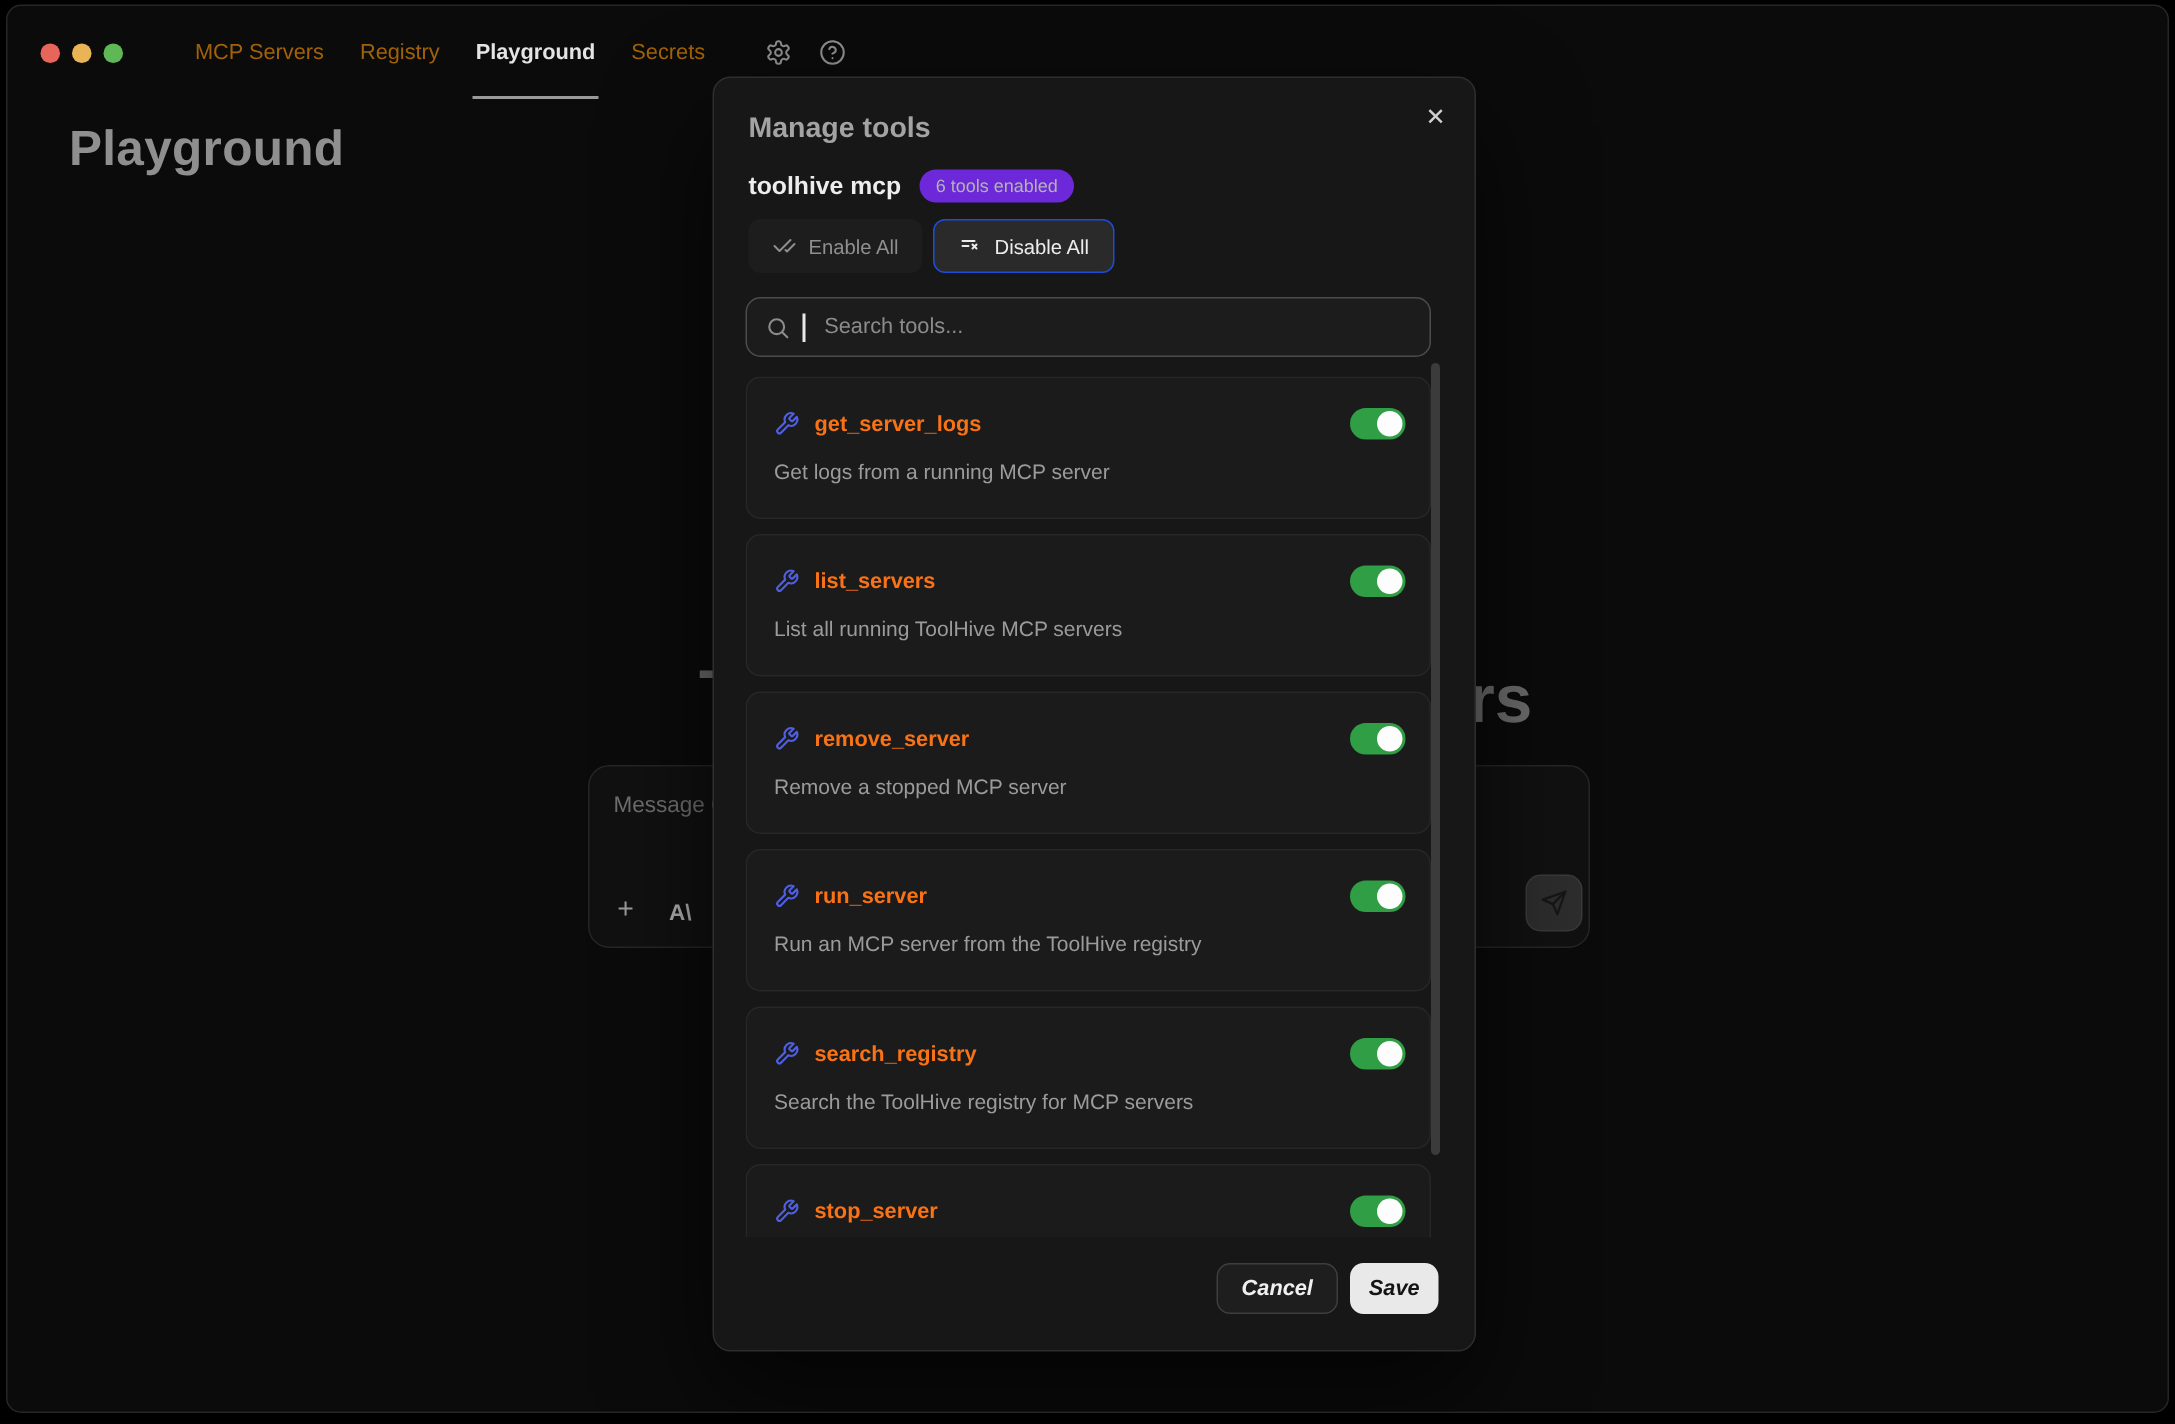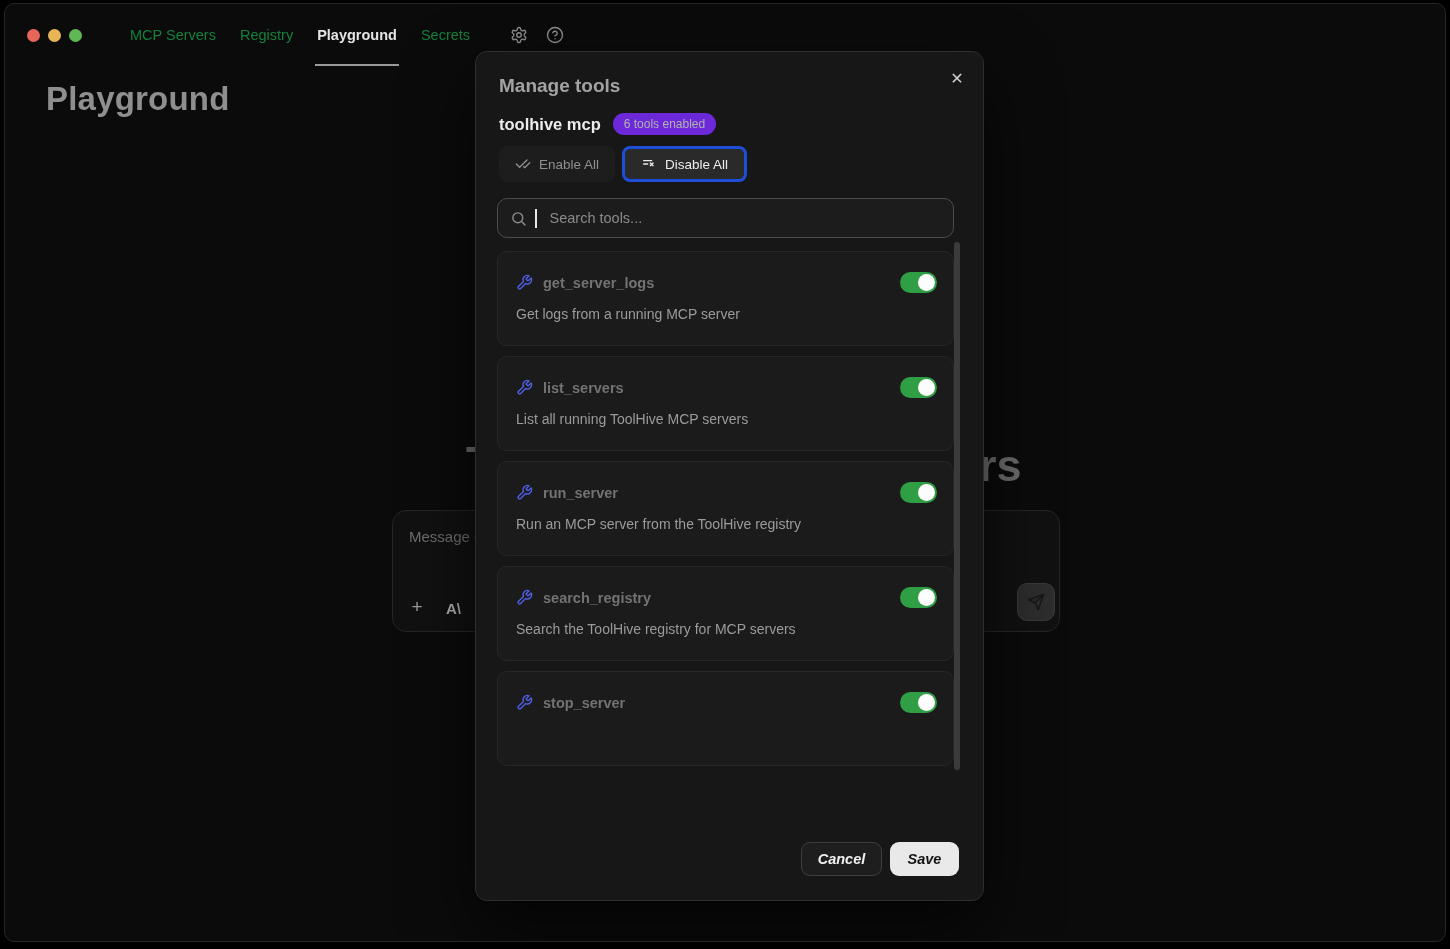--- a/index.html
+++ b/index.html
@@ -21,7 +21,7 @@
   .light.yellow { background:#e9b455; }
   .light.green { background:#5fb855; }
   .nav { display:flex; gap:24px; margin-left:48px; align-items:center; height:100%; }
-  .nav-item { font-size:14.5px; color:#15803d; position:relative; height:100%; display:flex; align-items:center; cursor:default; }
+  .nav-item { font-size:14.5px; color:#a16207; position:relative; height:100%; display:flex; align-items:center; cursor:default; }
   .nav-item.active { color:#e4e4e4; font-weight:700; }
   .nav-item.active .tab-underline { position:absolute; left:-2px; right:-2px; bottom:0; height:2px; background:#9a9a9a; }
   .titlebar-icons { display:flex; gap:18px; margin-left:40px; align-items:center; }

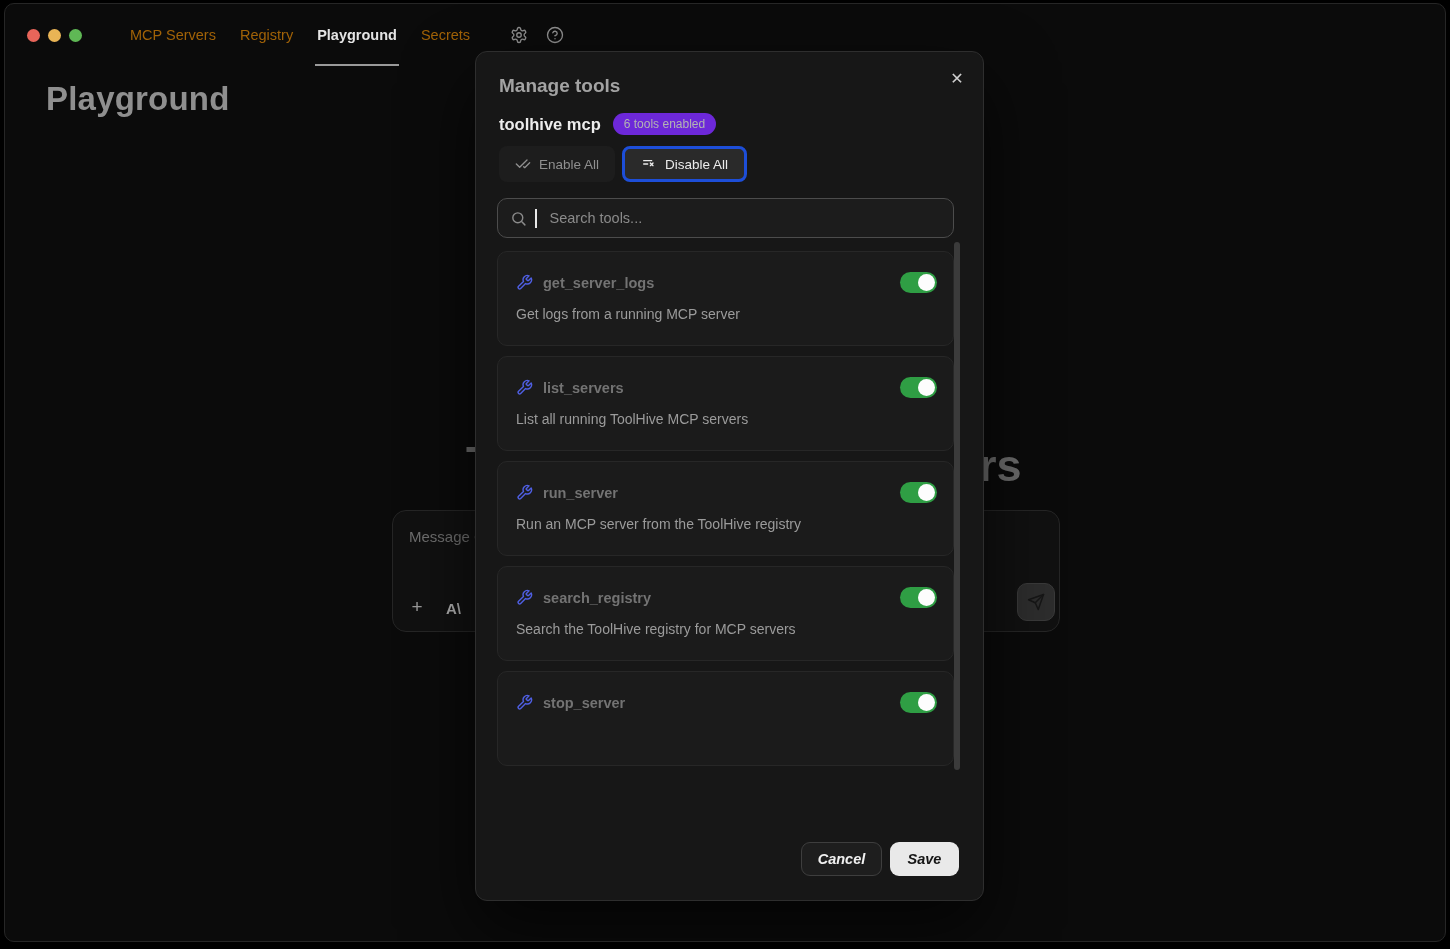--- a/index.html
+++ b/index.html
@@ -58,7 +58,7 @@
   .bulk-btn { height:36px; display:flex; align-items:center; gap:8px; padding:0 16px;
               border-radius:8px; font-size:13.5px; font-weight:400; }
   .bulk-btn.enable { background:#1d1d1d; color:#8f8f8f; }
-  .bulk-btn.disable { background:#2a2a2a; color:#ececec; border:3px solid #1d4ed8; }
+  .bulk-btn.disable { background:#2a2a2a; color:#ececec; border:1px solid #1d4ed8; }
 
   .search-wrap { position:absolute; left:21px; top:146px; width:457px; height:40px;
                  background:#1c1c1c; border:1px solid #4c4c4c; border-radius:10px;

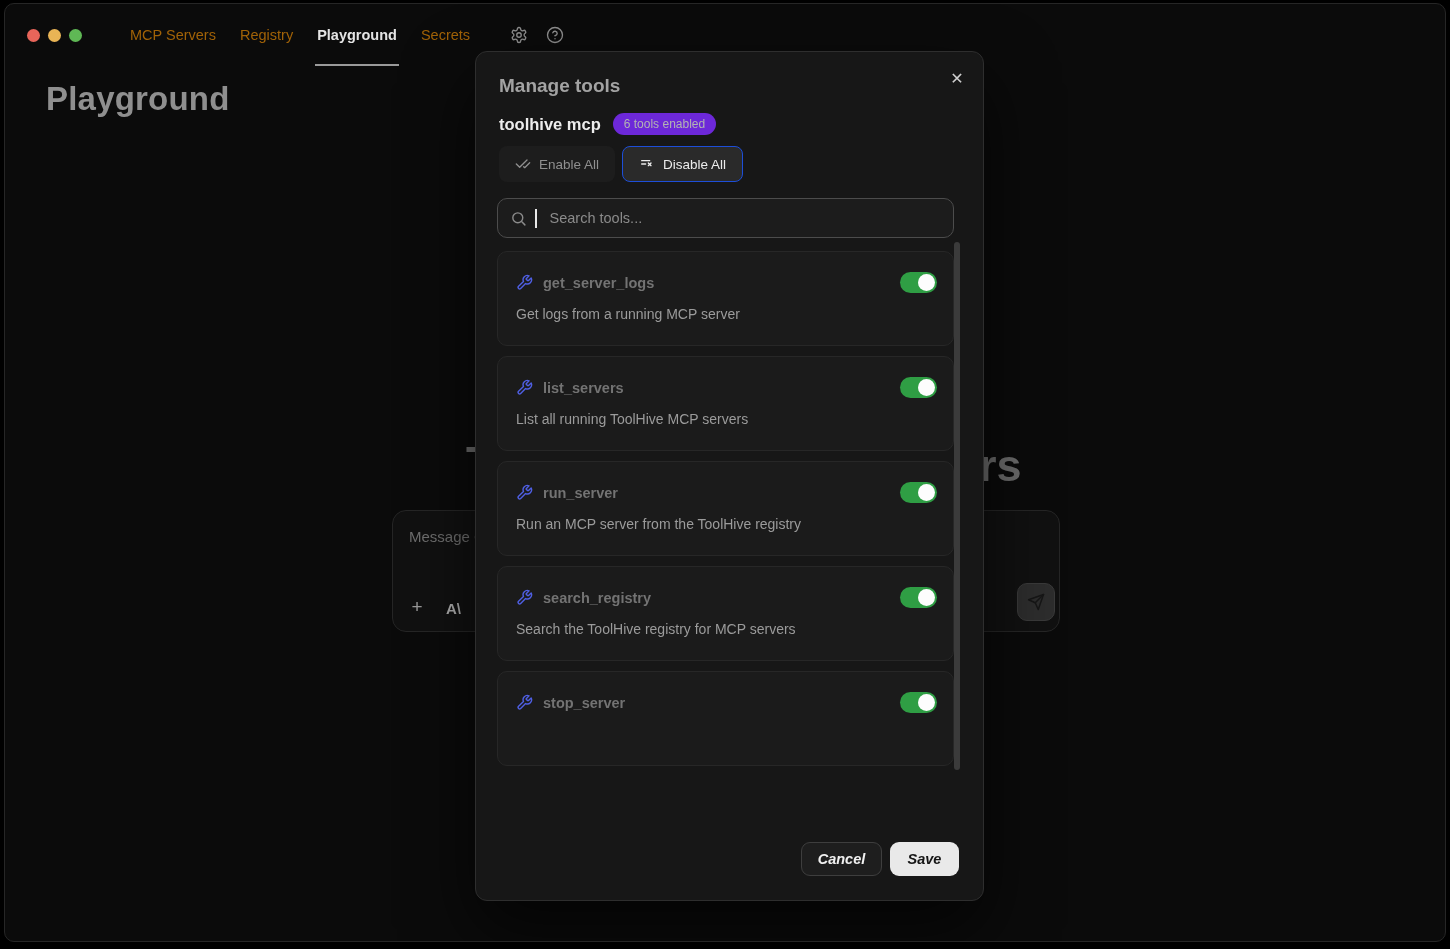--- a/index.html
+++ b/index.html
@@ -74,7 +74,7 @@
   .tool-card { flex:none; height:95px; background:#1b1b1b; border:1px solid #272727;
                border-radius:10px; padding:20px 16px 0 18px; }
   .tool-header { display:flex; align-items:center; gap:10px; }
-  .tool-name { font-size:14.5px; font-weight:700; color:#737373; flex:1; }
+  .tool-name { font-size:14.5px; font-weight:700; color:#f97316; flex:1; }
   .tool-desc { margin-top:13px; font-size:14px; color:#9b9b9b; }
   .toggle { flex:none; width:37px; height:21px; border-radius:999px; background:#2f9e44; position:relative; }
   .toggle .knob { position:absolute; right:2px; top:2px; width:17px; height:17px; border-radius:50%; background:#fdfdfd; }

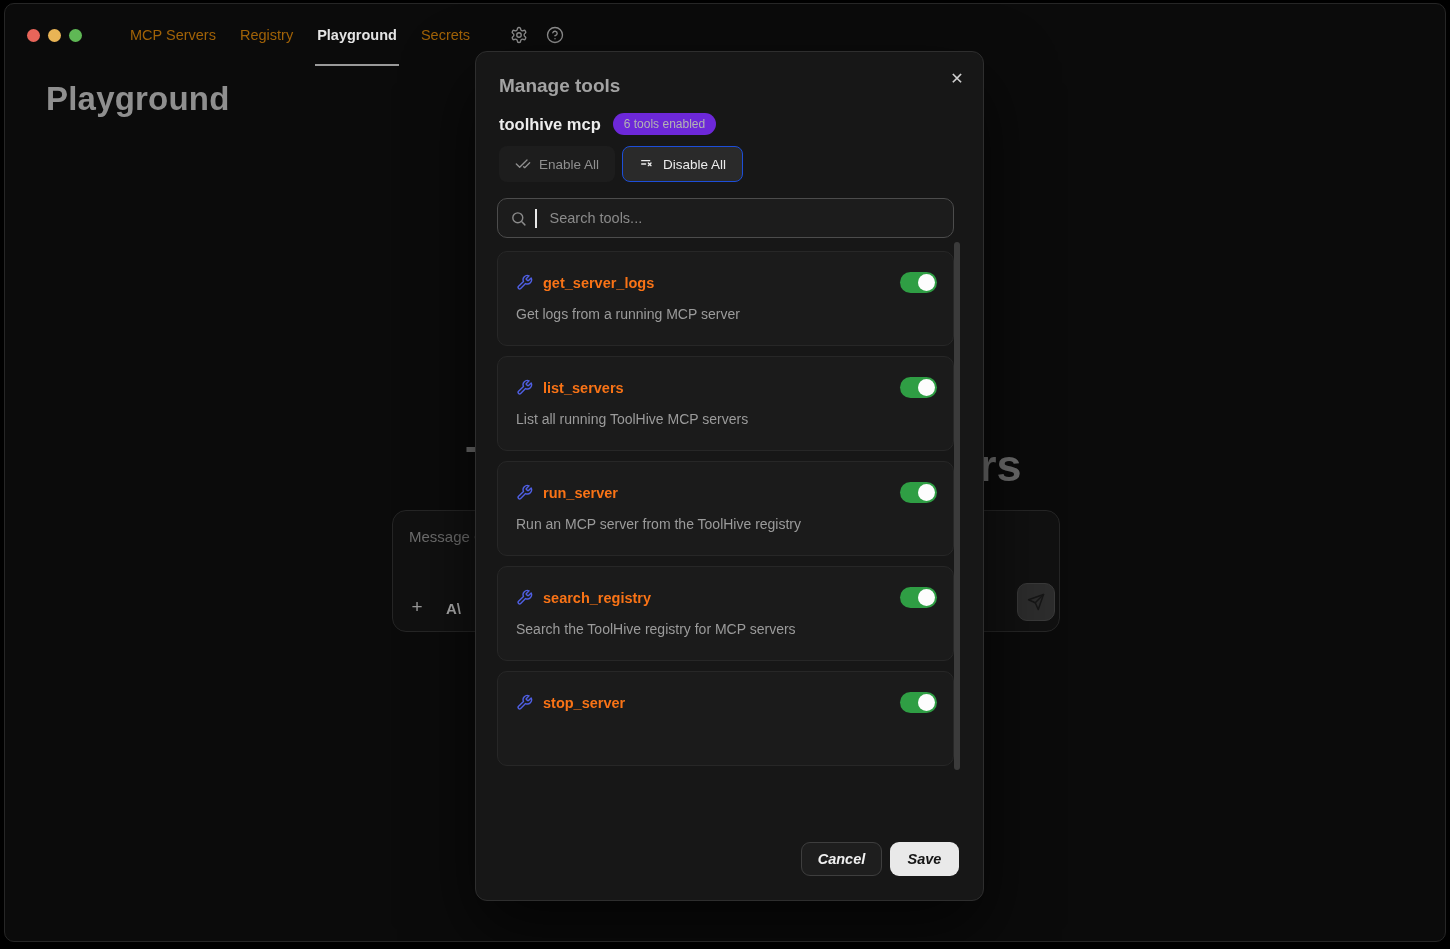--- a/index.html
+++ b/index.html
@@ -205,6 +205,18 @@
     <div class="tool-desc">List all running ToolHive MCP servers</div>
   </div>
 
+  <div class="tool-card">
+    <div class="tool-header">
+      <svg width="17" height="17" viewBox="0 0 24 24" fill="none" stroke="#4f5fe3" stroke-width="2" stroke-linecap="round" stroke-linejoin="round">
+              <path d="M14.7 6.3a1 1 0 0 0 0 1.4l1.6 1.6a1 1 0 0 0 1.4 0l3.77-3.77a6 6 0 0 1-7.94 7.94l-6.91 6.91a2.12 2.12 0 0 1-3-3l6.91-6.91a6 6 0 0 1 7.94-7.94l-3.76 3.76z"></path>
+            </svg>
+      <span class="tool-name">remove_server</span>
+      <span class="toggle">
+              <span class="knob"></span>
+            </span>
+    </div>
+    <div class="tool-desc">Remove a stopped MCP server</div>
+  </div>
 
   <div class="tool-card">
     <div class="tool-header">

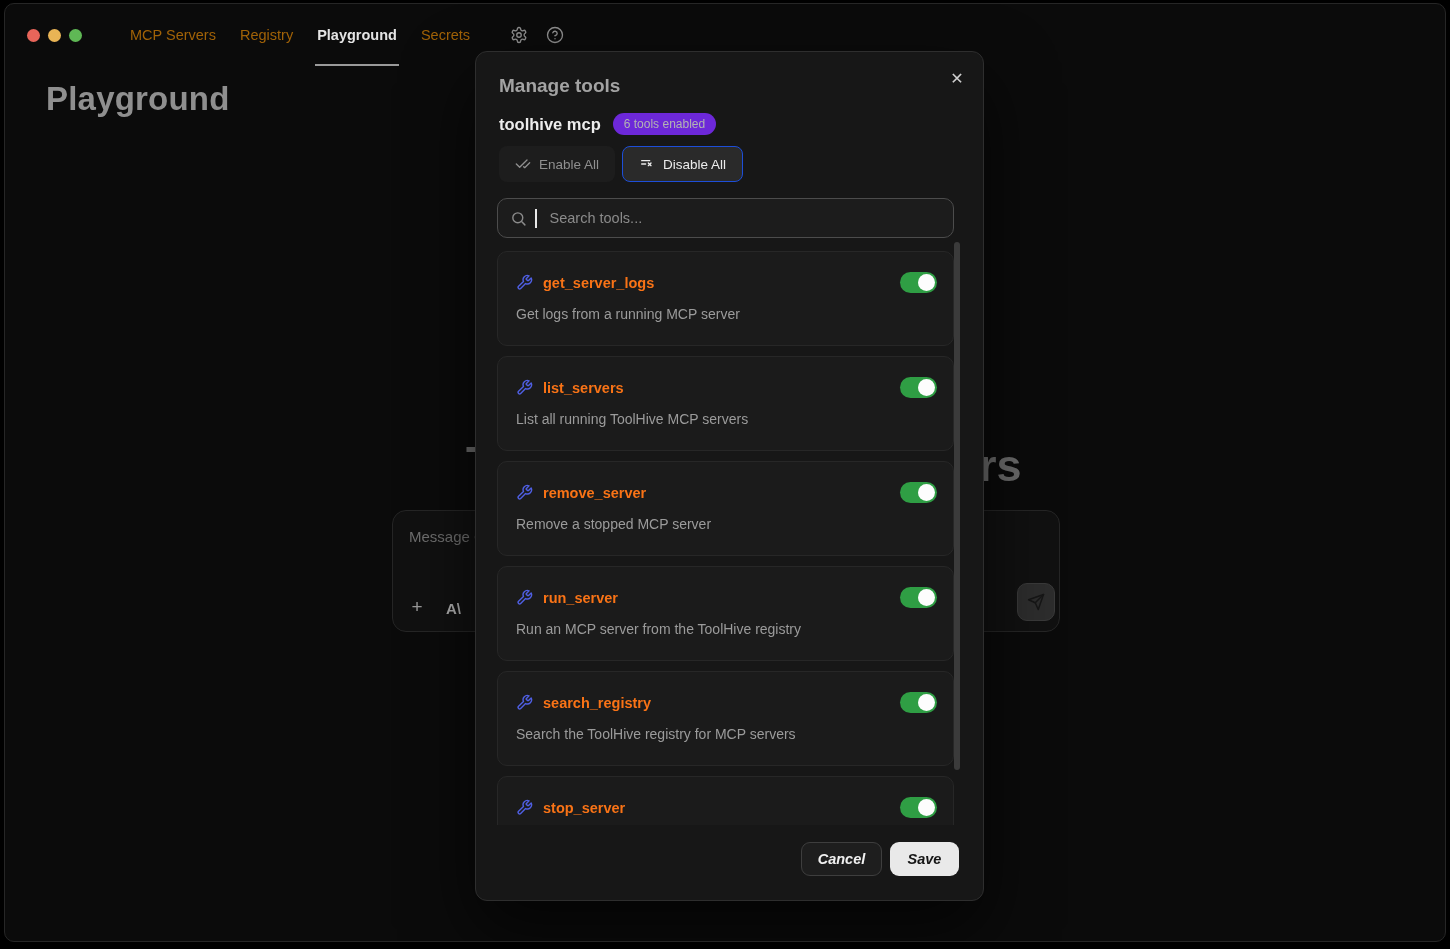--- a/index.html
+++ b/index.html
@@ -86,7 +86,7 @@
   .btn { height:34px; border-radius:9px; font-size:14.5px; font-weight:600;
          display:flex; align-items:center; justify-content:center;font-style:italic; }
   .btn.cancel { width:81px; background:#1e1e1e; border:1px solid #3e3e3e; color:#f0f0f0; }
-  .btn.save { width:69px; background:#e9e9e9; color:#141414; }
+  .btn.save { width:59px; background:#e9e9e9; color:#141414; }
 </style>
 </head>
 <body>

